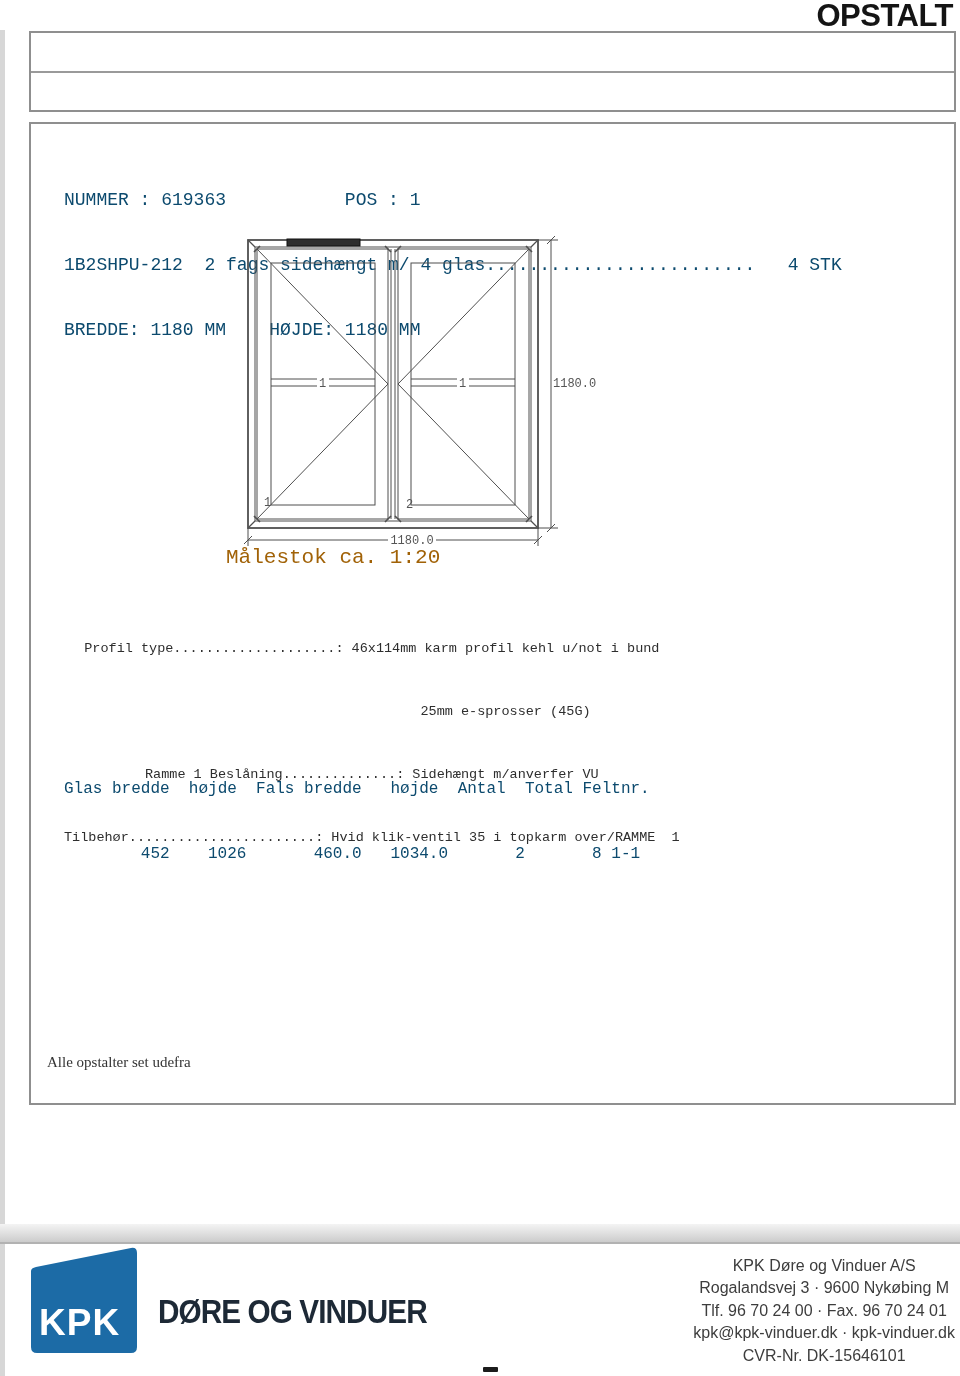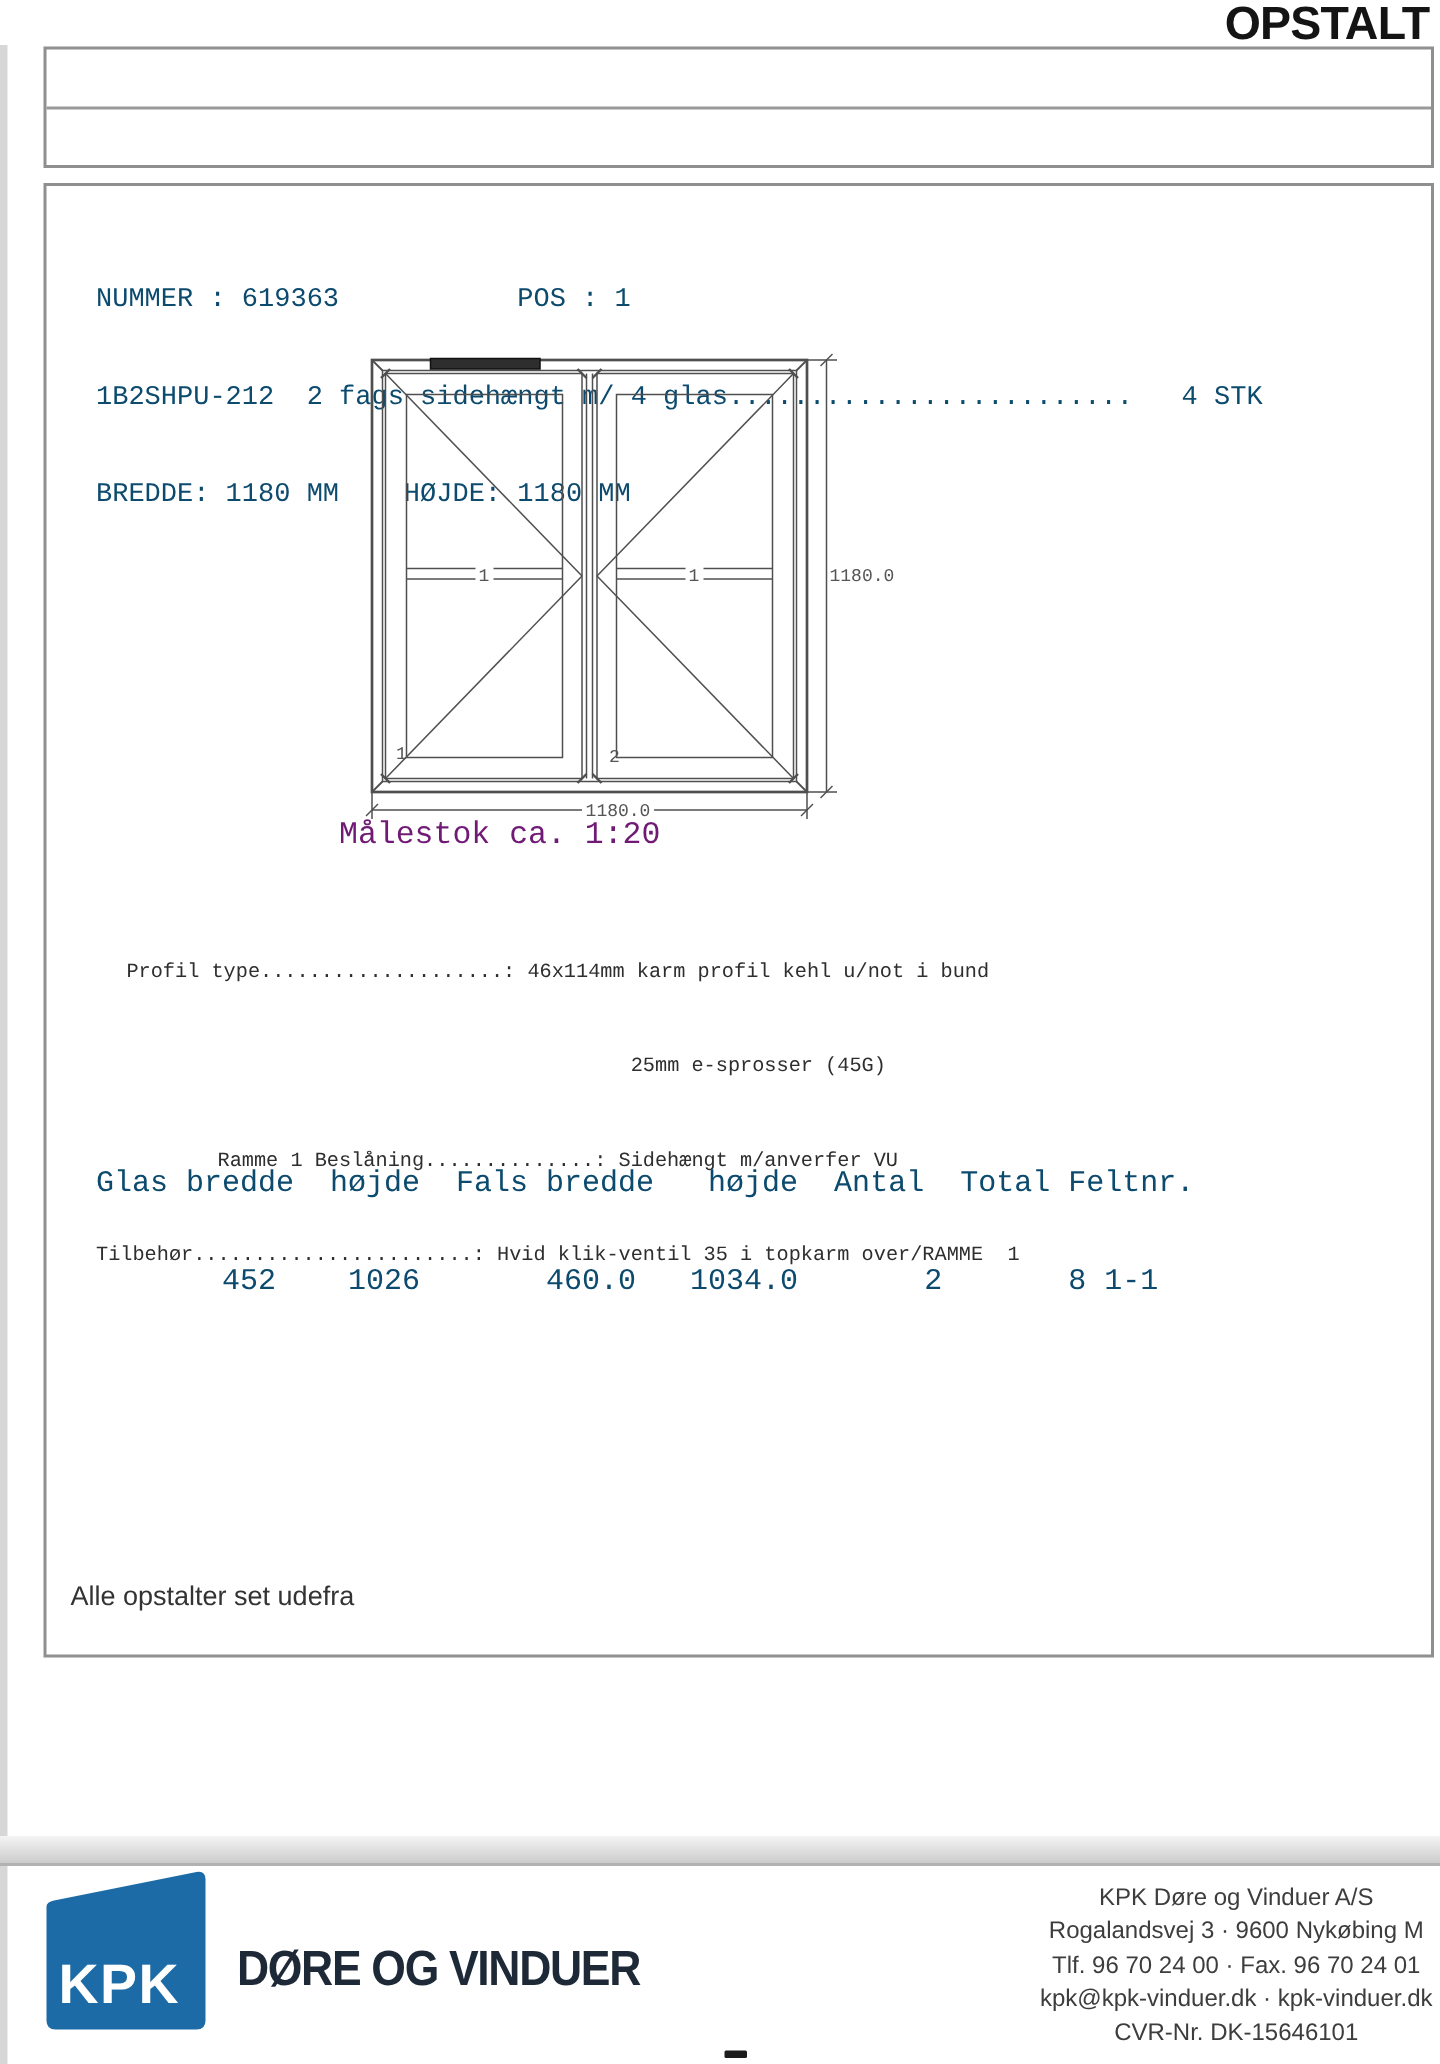--- a/index.html
+++ b/index.html
@@ -29,7 +29,7 @@
 
   
   .order-block  { left:64px; top:146px; font-size:18px; line-height:21.8px; }
-  .scale-note   { left:226px; top:546px; font-size:21px; line-height:24px; color:#701a75; }
+  .scale-note   { left:226px; top:546px; font-size:21px; line-height:24px; color:#a16207; }
   .specs-block  { left:64px; top:596px; font-size:13.5px; line-height:21px; color:#2e2e2e;text-align:center; }
   .glass-block  { left:64px; top:736px; font-size:20px; line-height:21.5px; }
   .view-note    { left:47px; top:1054px; font-size:18px; color:#333; }

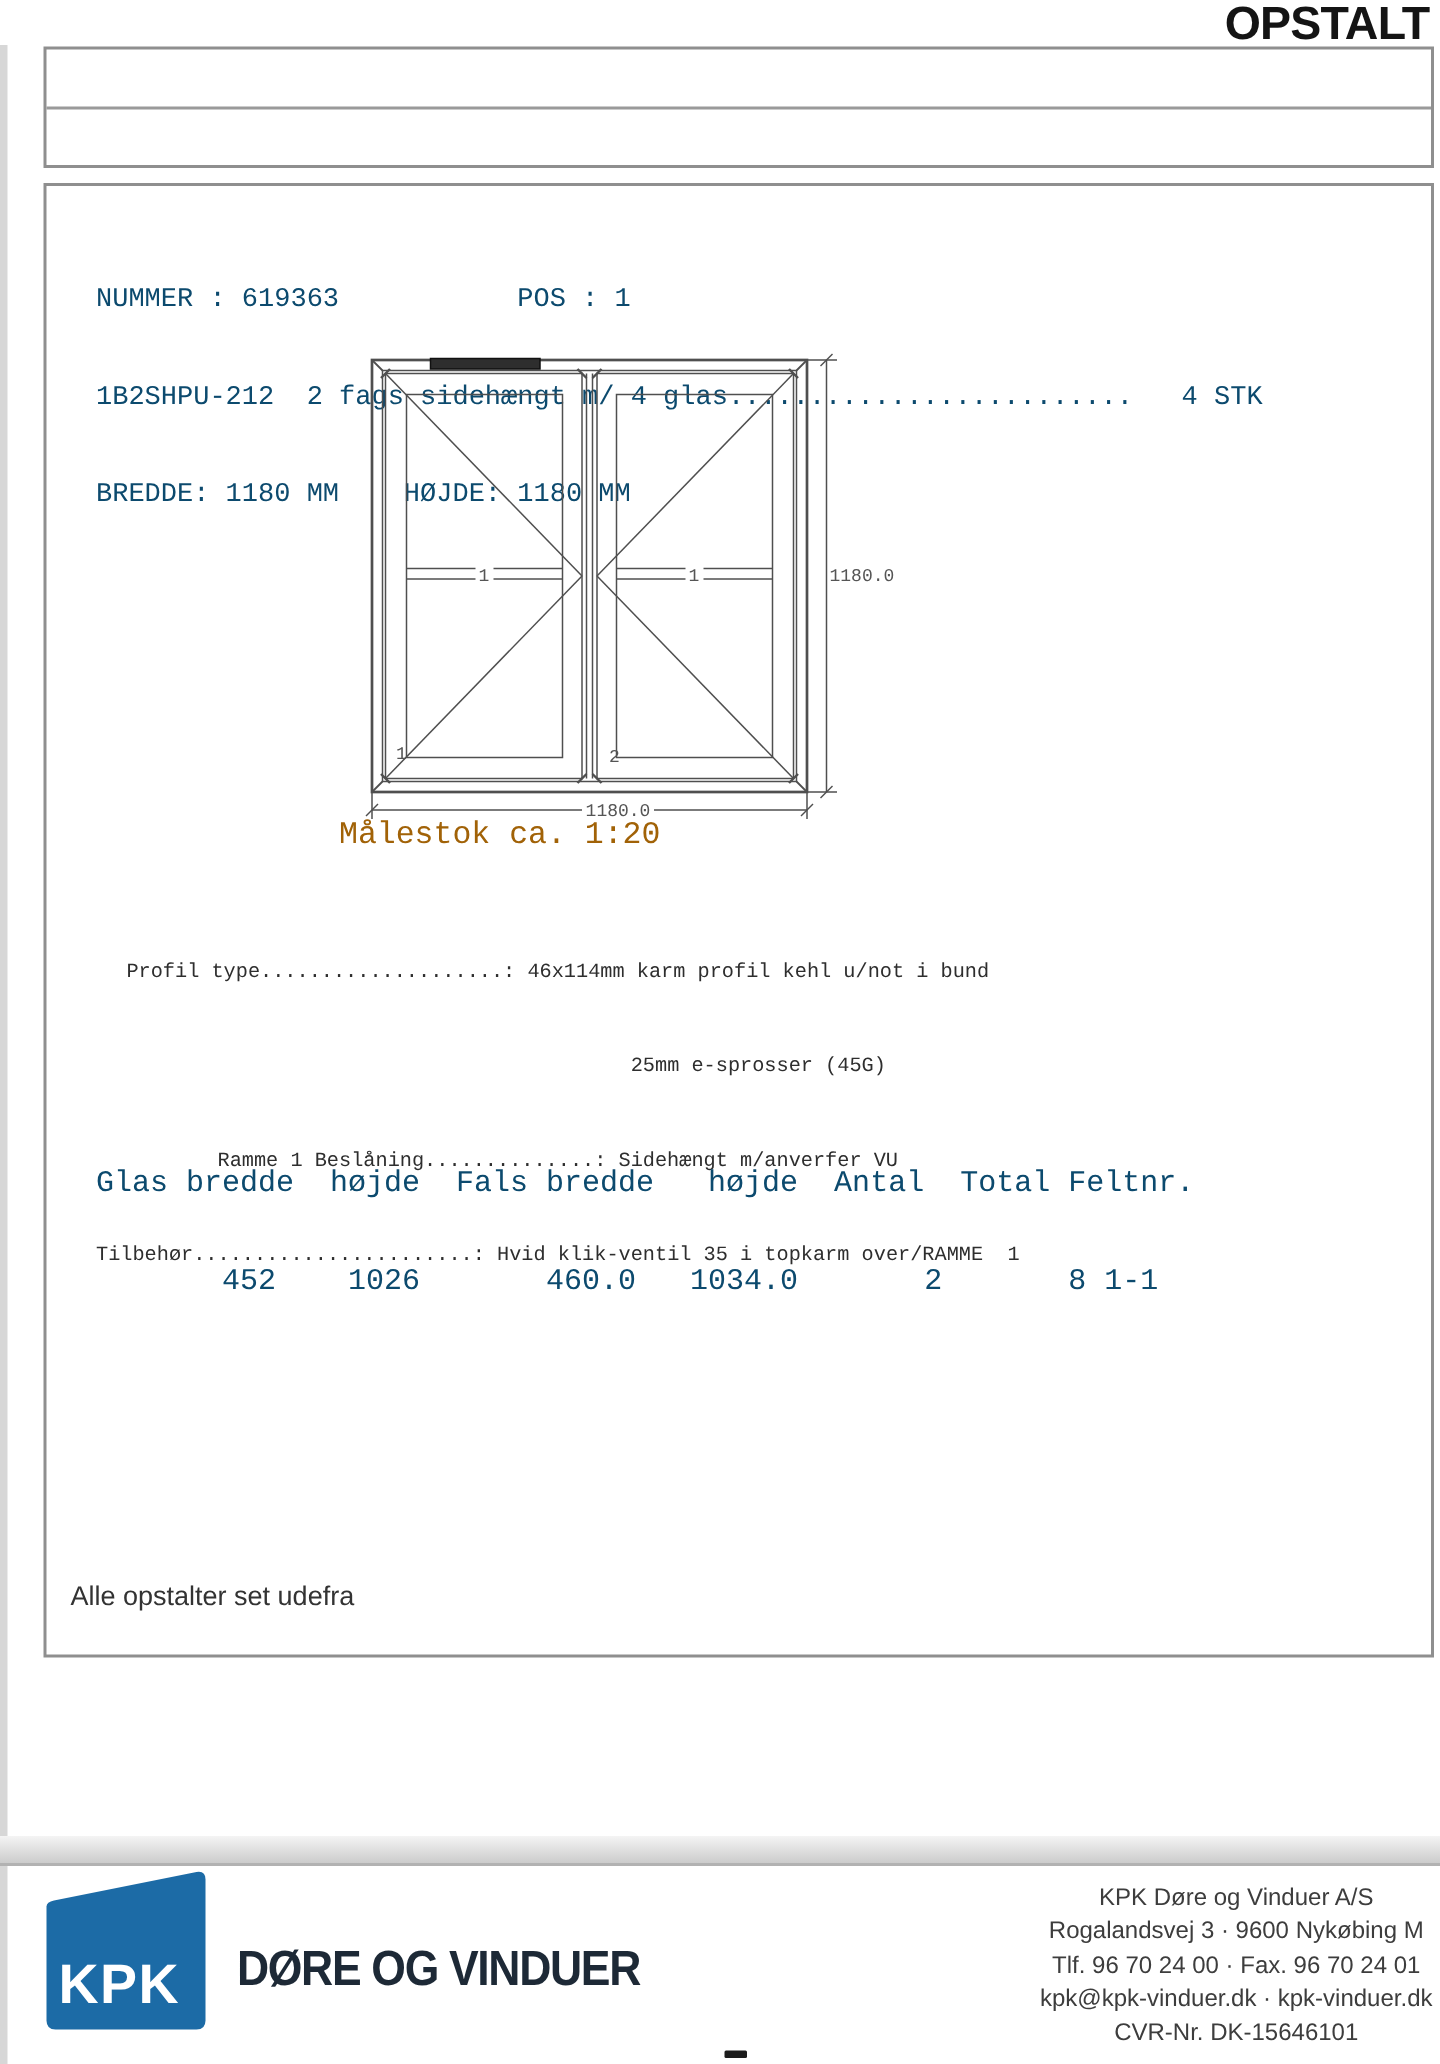--- a/index.html
+++ b/index.html
@@ -31,7 +31,7 @@
   .order-block  { left:64px; top:146px; font-size:18px; line-height:21.8px; }
   .scale-note   { left:226px; top:546px; font-size:21px; line-height:24px; color:#a16207; }
   .specs-block  { left:64px; top:596px; font-size:13.5px; line-height:21px; color:#2e2e2e;text-align:center; }
-  .glass-block  { left:64px; top:736px; font-size:20px; line-height:21.5px; }
+  .glass-block  { left:64px; top:736px; font-size:16px; line-height:21.5px;text-align:center; }
   .view-note    { left:47px; top:1054px; font-size:18px; color:#333; }
 
   

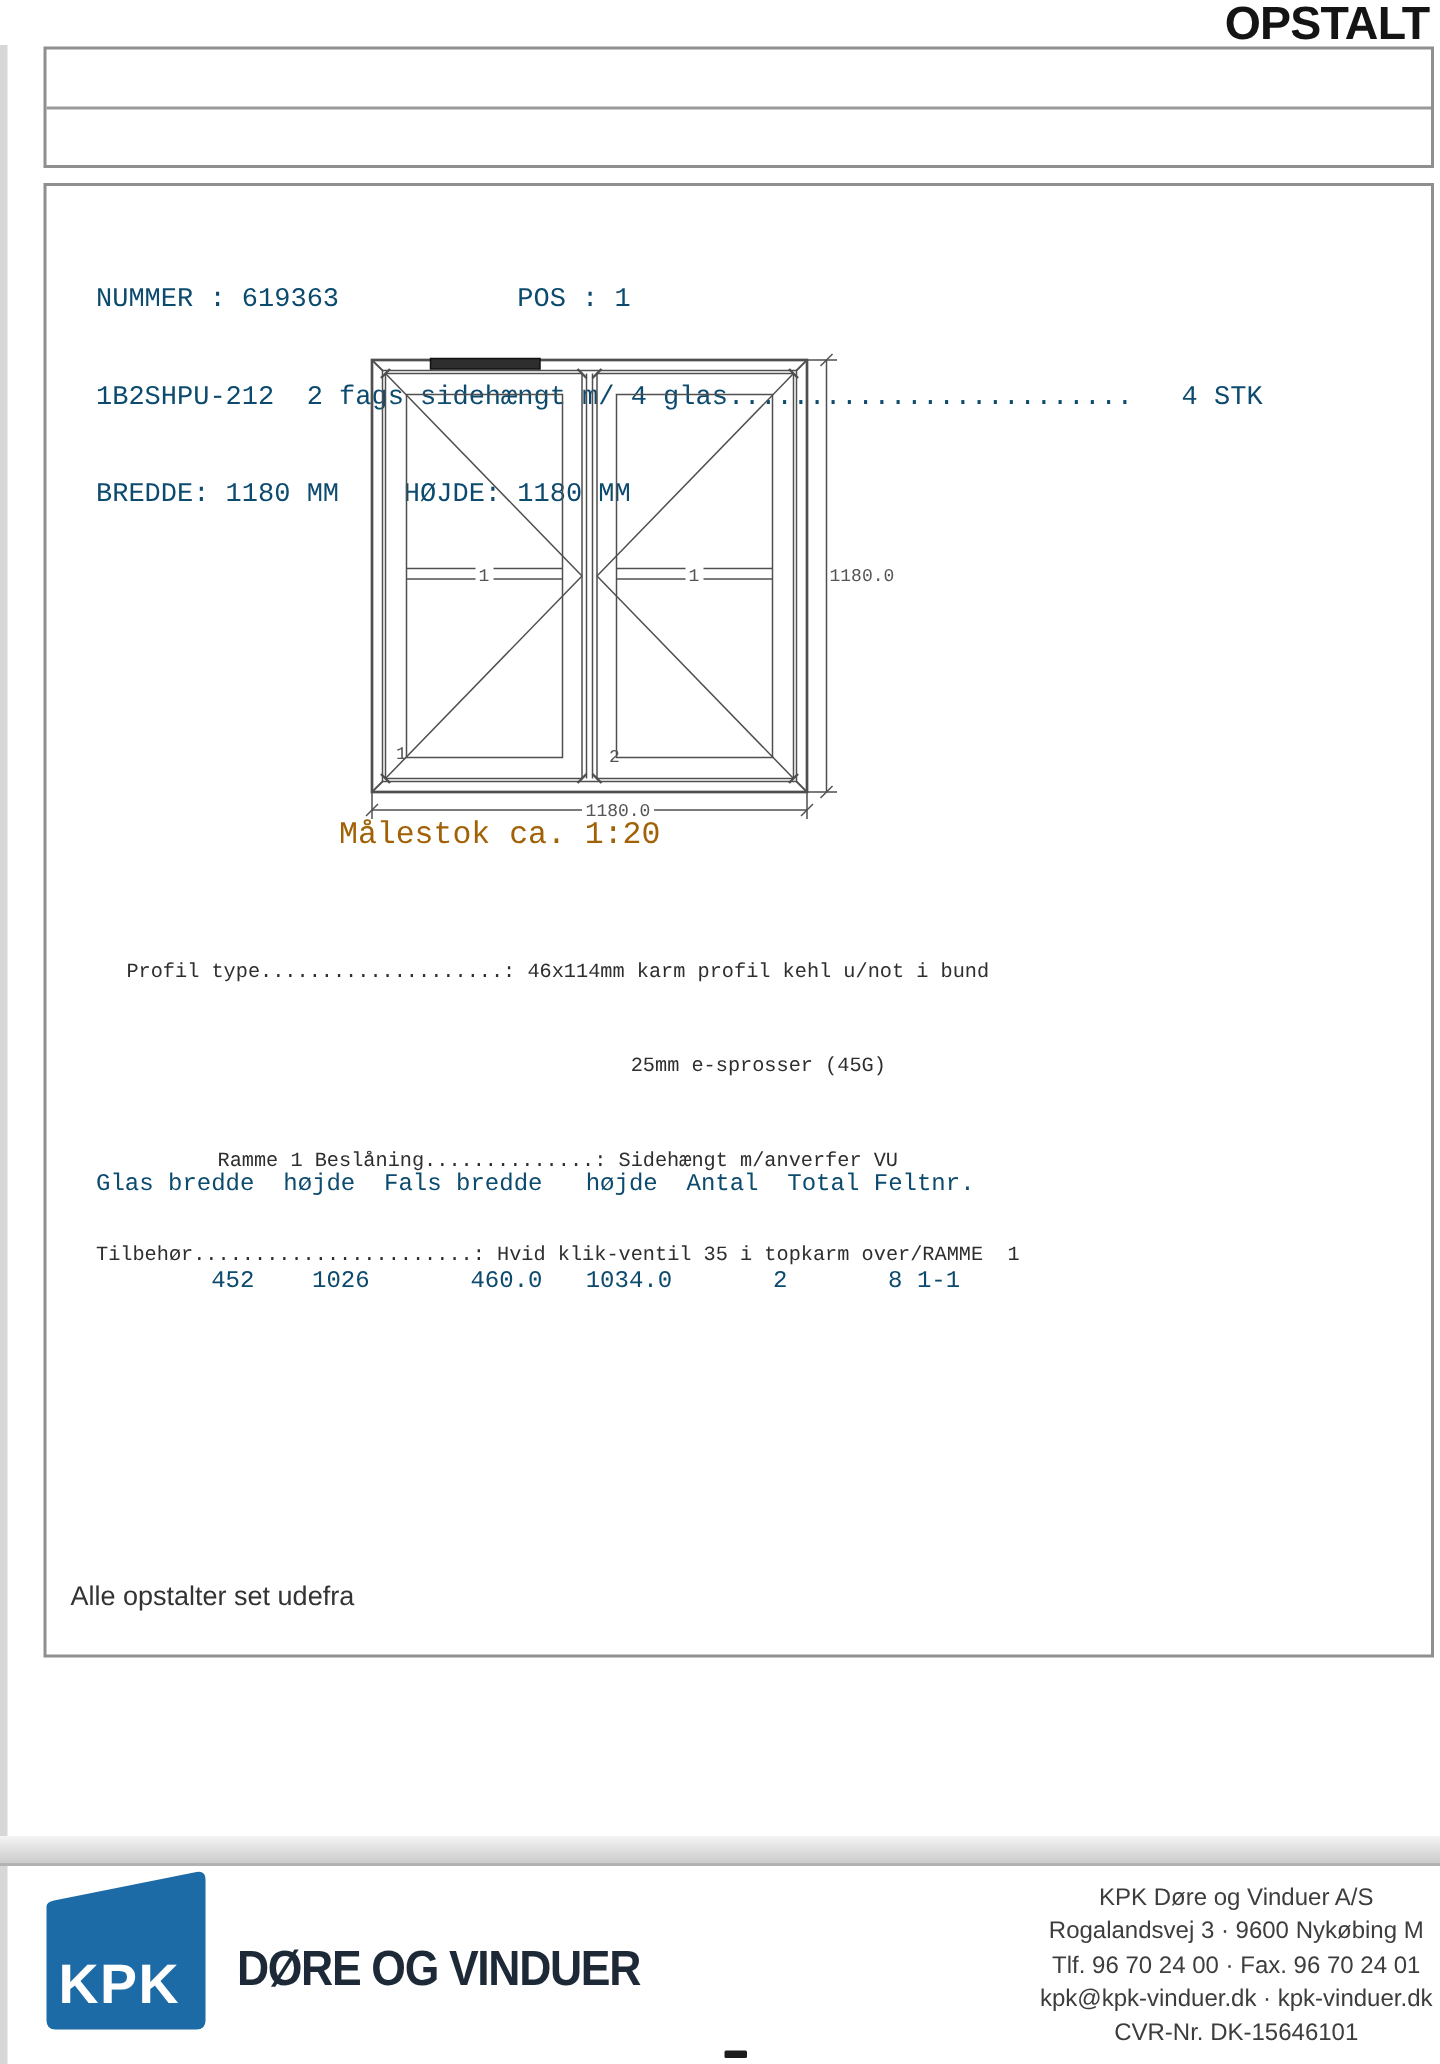--- a/index.html
+++ b/index.html
@@ -32,7 +32,7 @@
   .scale-note   { left:226px; top:546px; font-size:21px; line-height:24px; color:#a16207; }
   .specs-block  { left:64px; top:596px; font-size:13.5px; line-height:21px; color:#2e2e2e;text-align:center; }
   .glass-block  { left:64px; top:736px; font-size:16px; line-height:21.5px;text-align:center; }
-  .view-note    { left:47px; top:1054px; font-size:18px; color:#333; }
+  .view-note    { left:47px; top:1054px; font-size:15px; color:#333;font-family:Liberation Serif, serif; }
 
   
   .drawing { left:230px; top:230px; }

